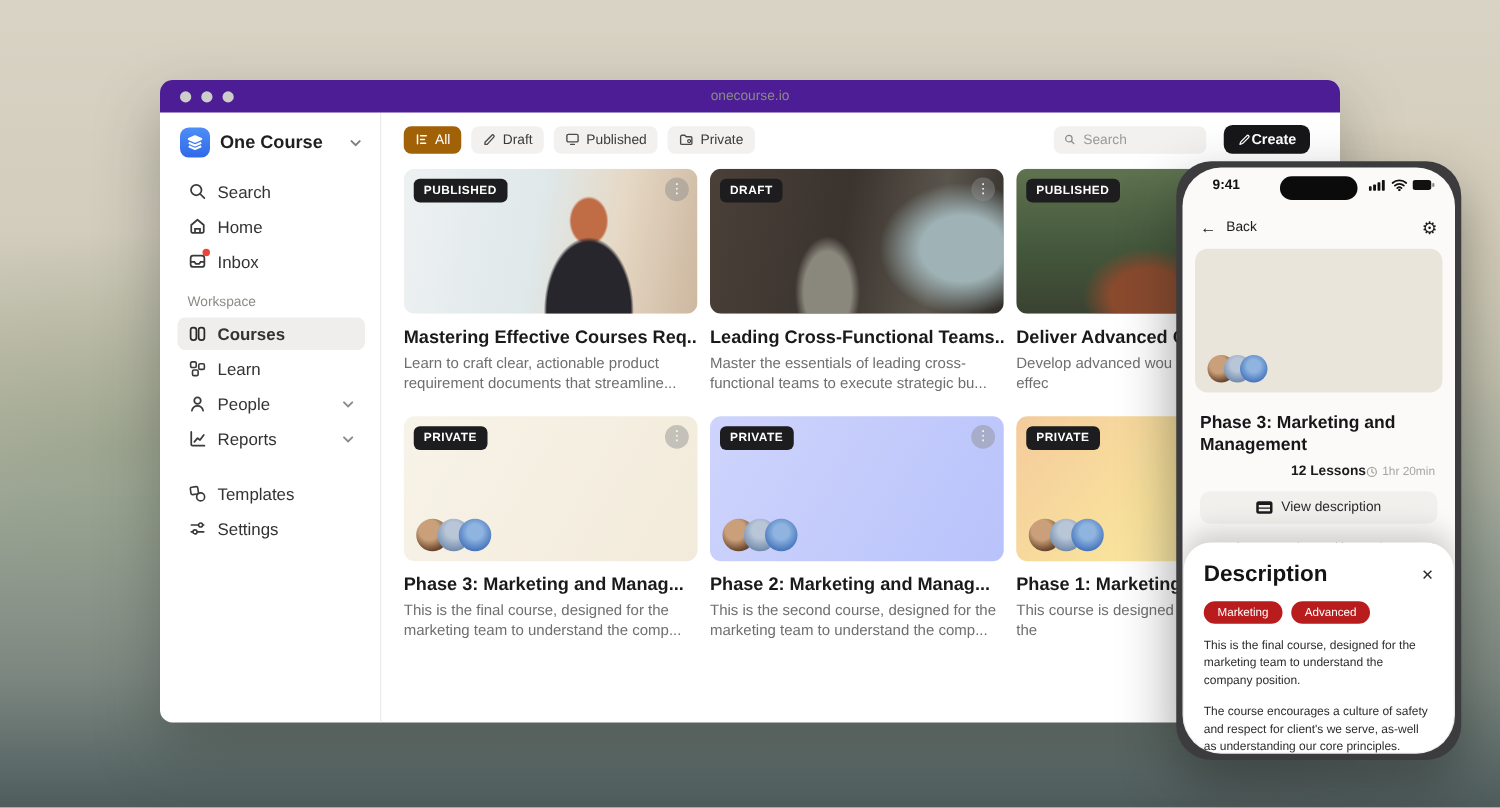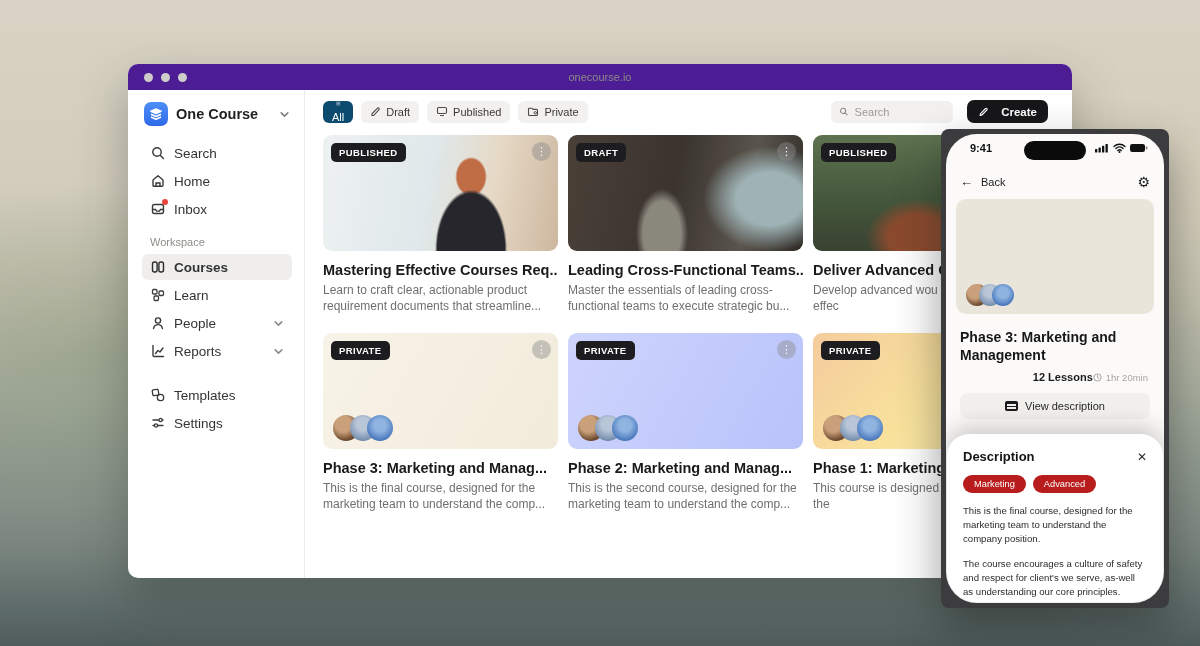--- a/index.html
+++ b/index.html
@@ -45,7 +45,7 @@
   .toolbar { display:flex; align-items:center; }
   .filters { display:flex; gap:8px; flex:1; }
   .pill { display:inline-flex; align-items:center; gap:5px; height:22px; padding:0 9px; border-radius:6px; background:#f2f1ef; font-size:11px; color:#3a3a3a; }
-  .pill.active { background:#0c4a6e; color:#fff;flex-direction:column; }
+  .pill.active { background:#a16207; color:#fff; }
   .search-box { display:flex; align-items:center; gap:6px; width:122px; height:22px; background:#f2f1ef; border-radius:6px; padding:0 8px; margin-right:14px; }
   .search-box input { border:0; outline:0; background:transparent; width:100%; font-size:11px; color:#444; font-family:"Liberation Sans",sans-serif; }
   .search-box input::placeholder { color:#9a9a98; }

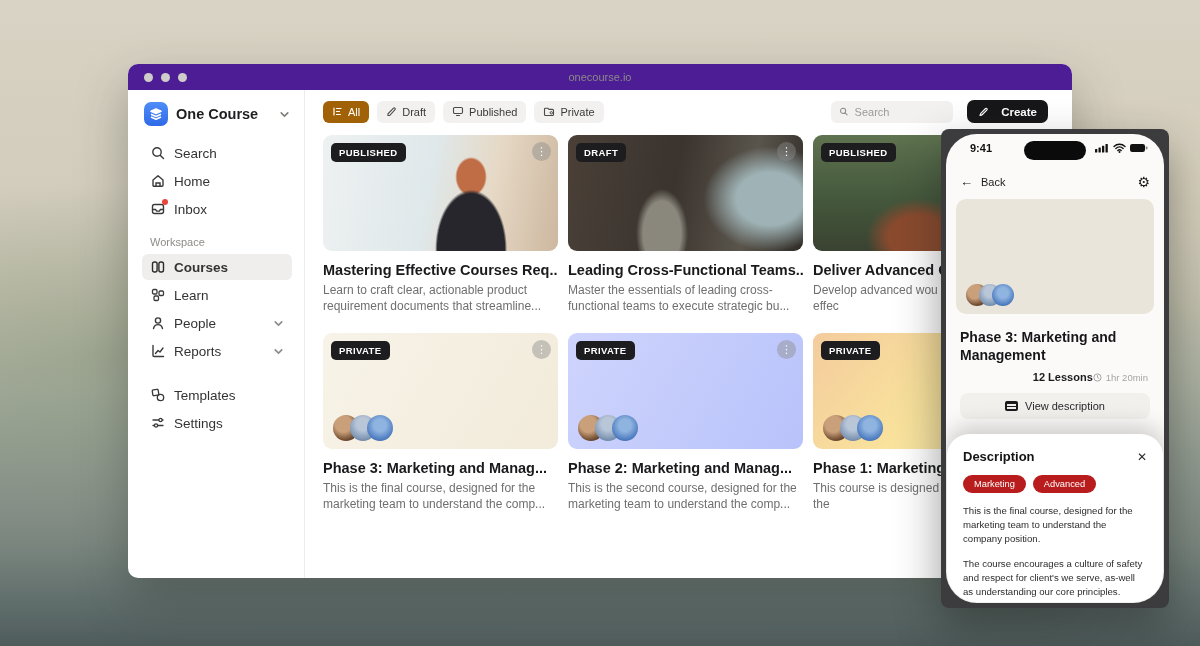--- a/index.html
+++ b/index.html
@@ -49,7 +49,7 @@
   .search-box { display:flex; align-items:center; gap:6px; width:122px; height:22px; background:#f2f1ef; border-radius:6px; padding:0 8px; margin-right:14px; }
   .search-box input { border:0; outline:0; background:transparent; width:100%; font-size:11px; color:#444; font-family:"Liberation Sans",sans-serif; }
   .search-box input::placeholder { color:#9a9a98; }
-  .create-btn { display:inline-flex; align-items:center; gap:12px; height:23px; padding:0 11px; border-radius:7px; background:#171719; color:#fff; font-size:11.5px; font-weight:600; border:0; }
+  .create-btn { display:inline-flex; align-items:center; gap:0; height:23px; padding:0 11px; border-radius:7px; background:#171719; color:#fff; font-size:11.5px; font-weight:600; border:0; }
 
   .grid { margin-top:12px; display:grid; grid-template-columns:repeat(3,235px); gap:18px 10px; }
   .card { width:235px; }

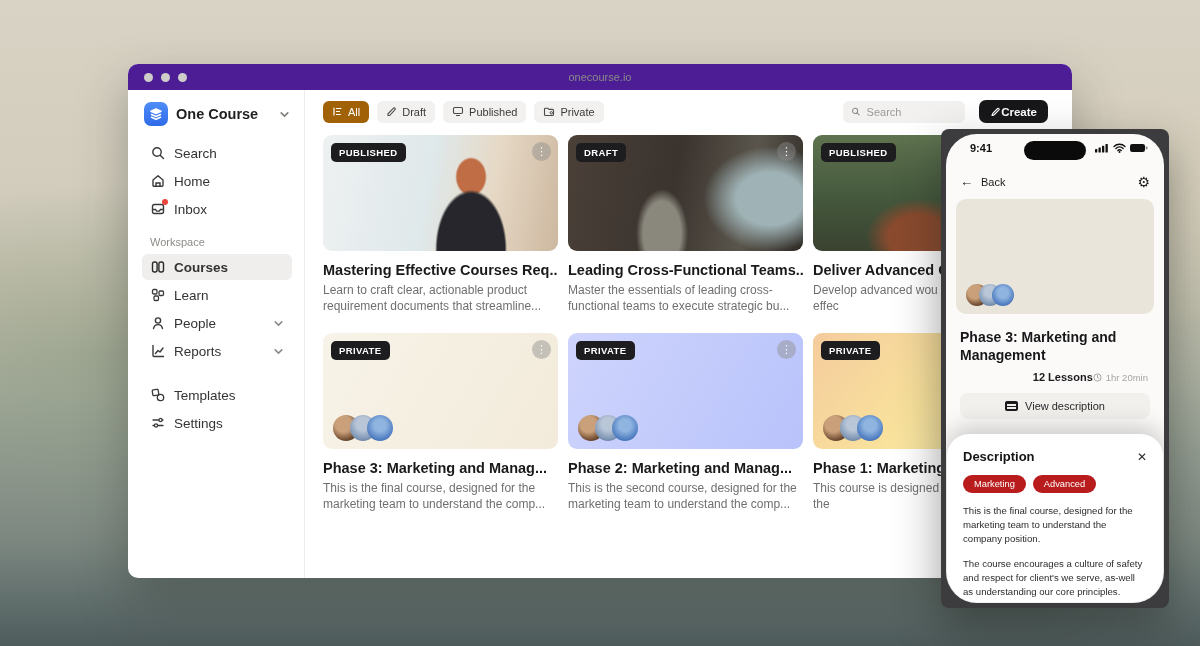--- a/index.html
+++ b/index.html
@@ -83,7 +83,7 @@
 
   
   .phone { position:absolute; left:941px; top:129px; width:228px; height:479px;
-    background:#3c3c3e; border-radius:8px; padding:5px; box-shadow:0 20px 45px rgba(30,35,32,.45); }
+    background:#3c3c3e; border-radius:28px; padding:5px; box-shadow:0 20px 45px rgba(30,35,32,.45); }
   .screen { position:relative; width:100%; height:100%; background:#fbfaf9; border-radius:31px; overflow:hidden; }
   .statusbar { position:relative; height:30px; }
   .s-time { position:absolute; left:24px; top:8px; font-size:11px; font-weight:700; color:#111; }

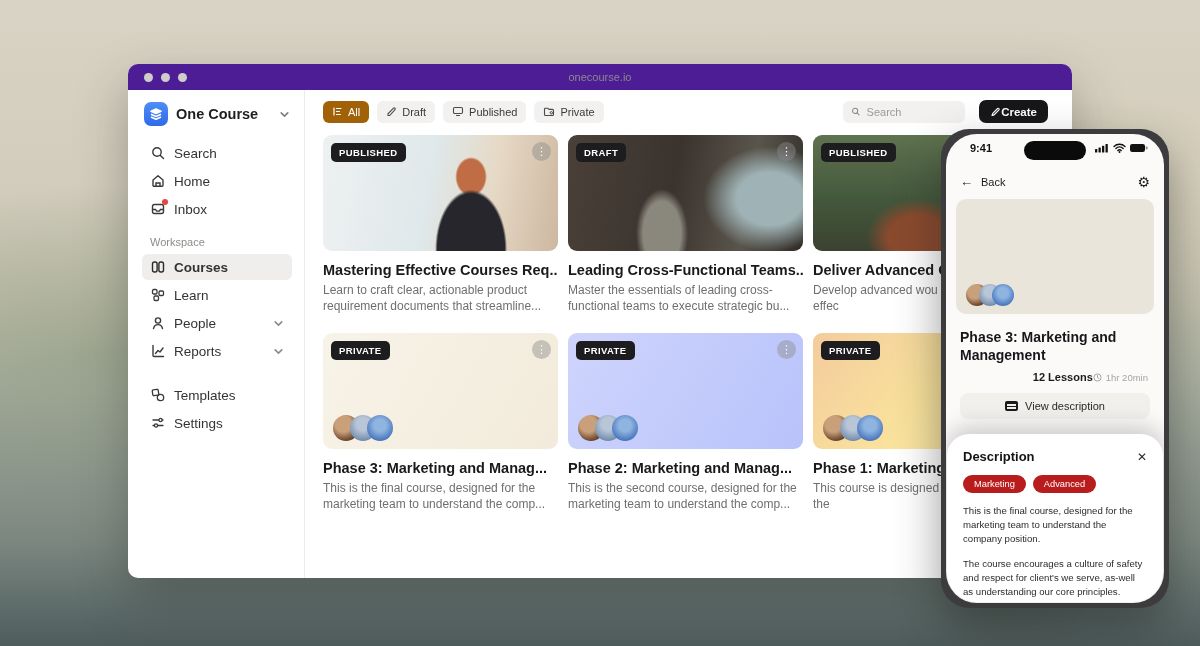--- a/index.html
+++ b/index.html
@@ -109,7 +109,7 @@
   .sheet { position:absolute; left:1px; right:1px; bottom:1px; height:168px; background:#fff;
     border-radius:22px 22px 30px 30px; box-shadow:0 -8px 22px rgba(0,0,0,.18); padding:15px 16px; }
   .sheet-head { display:flex; align-items:center; }
-  .sheet-title { font-size:13px; font-weight:700; color:#141416; flex:1; }
+  .sheet-title { font-size:18px; font-weight:700; color:#141416; flex:1; }
   .sheet-close { font-size:12px; color:#2a2a2c; }
   .tags { display:flex; gap:7px; margin-top:11px; }
   .tag { background:#b91c1c; color:#fff; font-size:9.3px; padding:4px 11px; border-radius:999px; }

